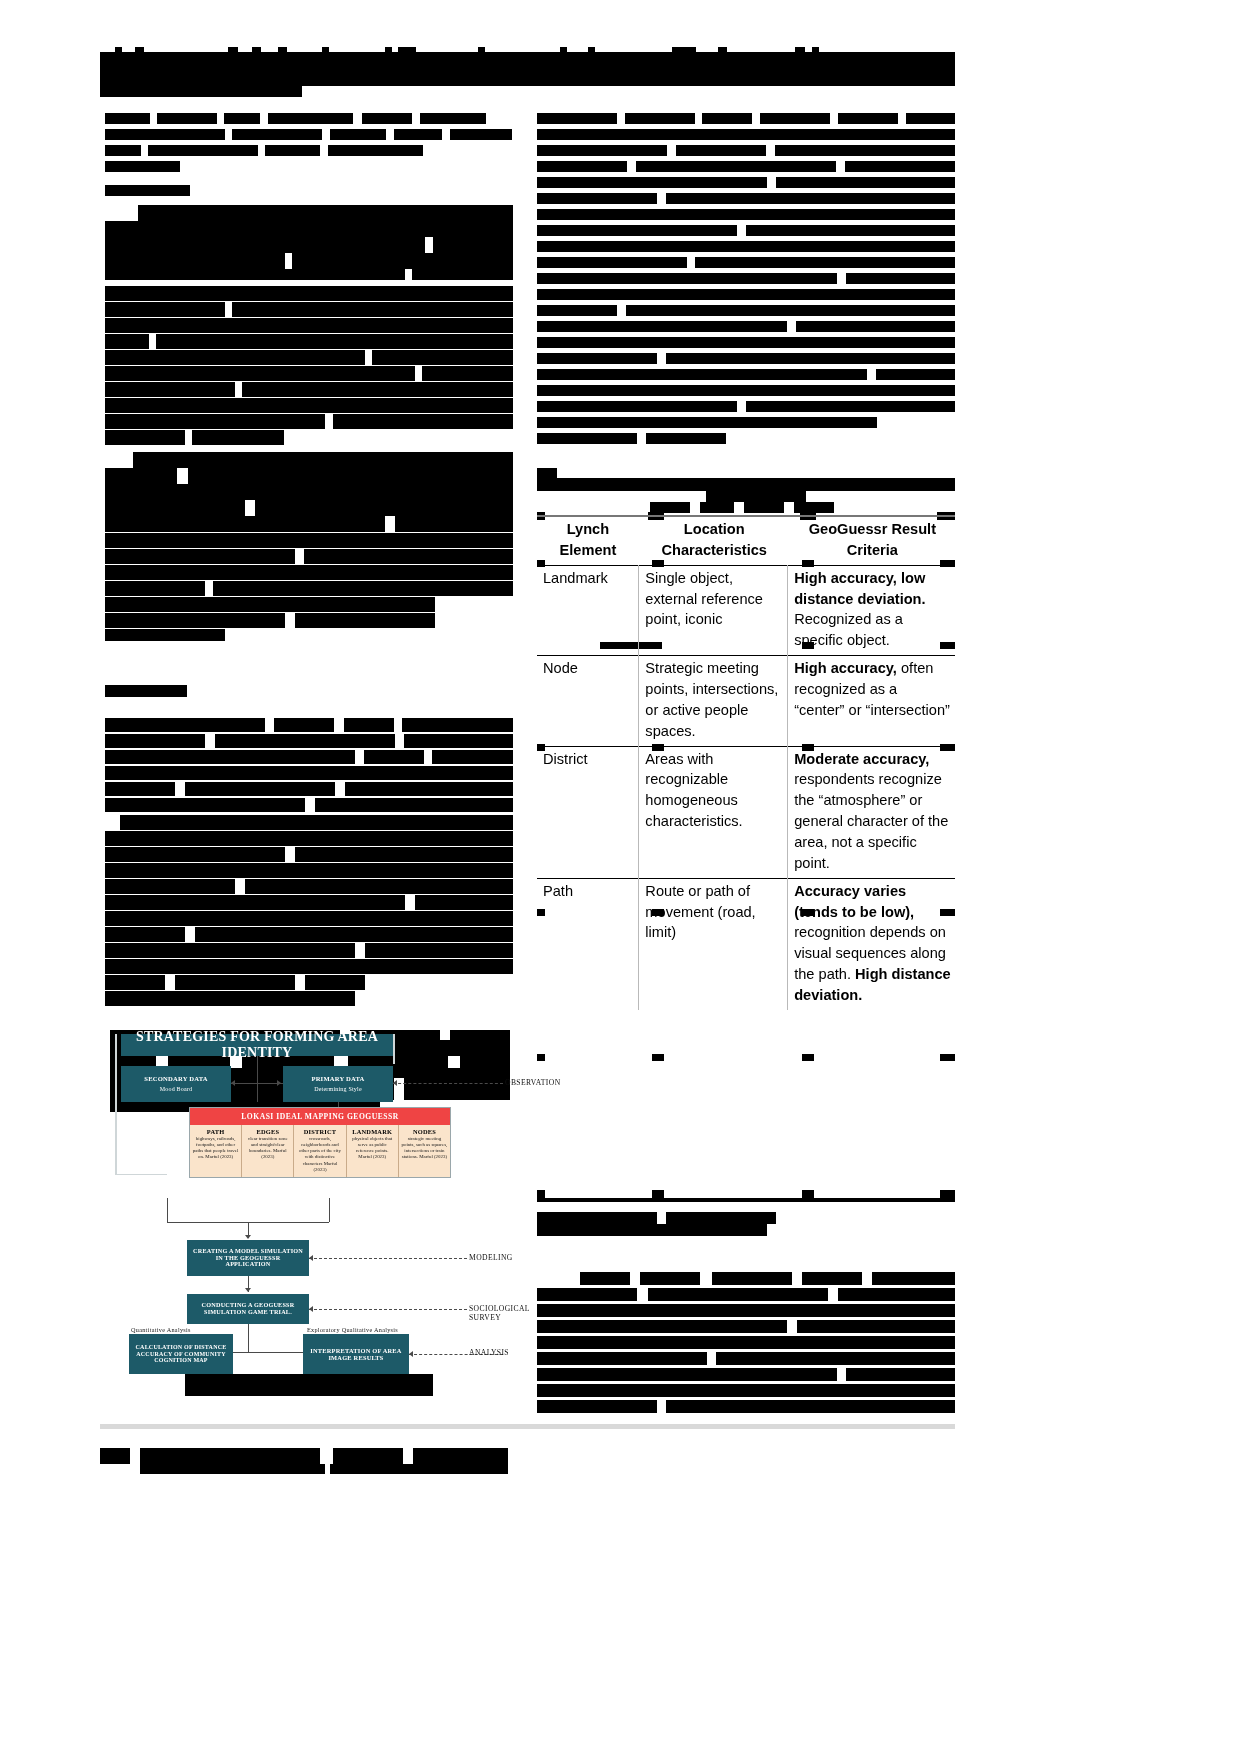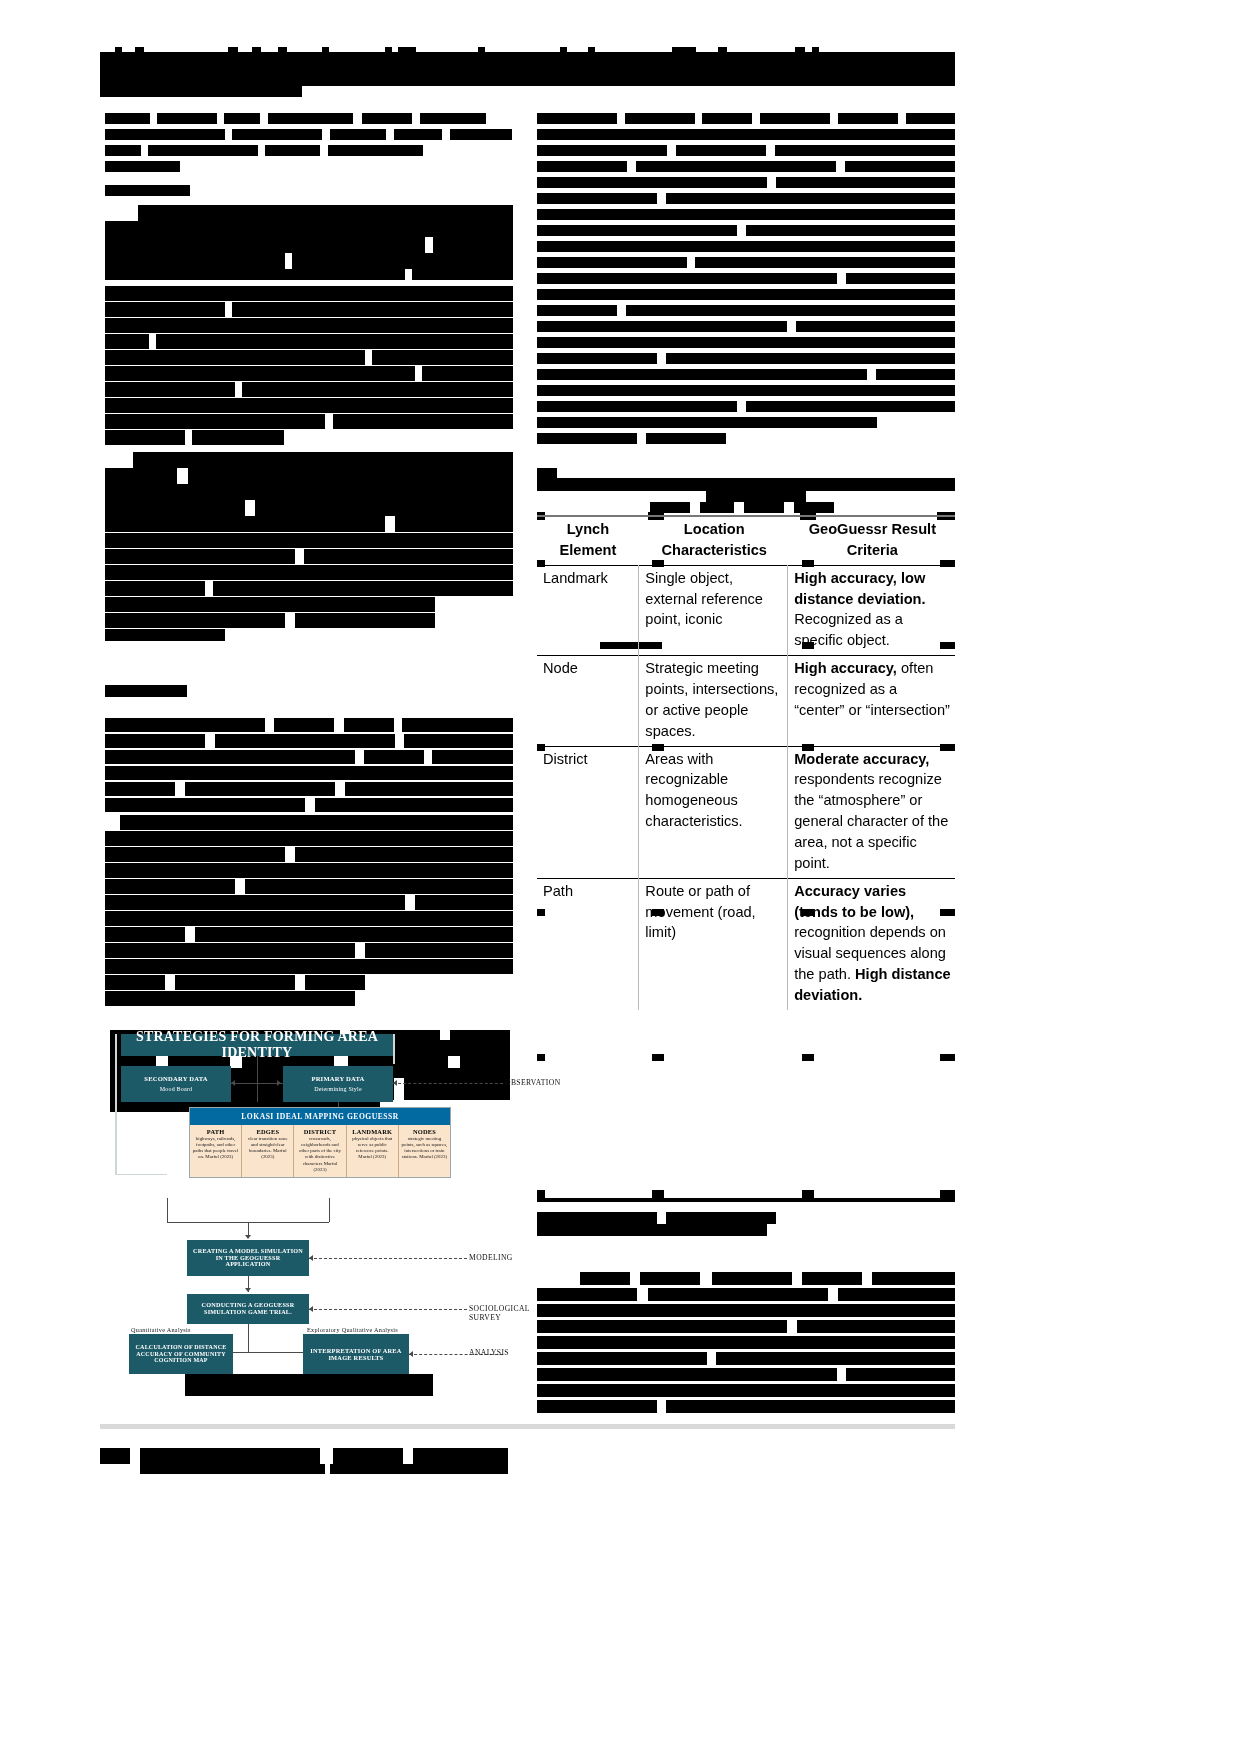--- a/index.html
+++ b/index.html
@@ -46,7 +46,7 @@
   .dg-lbl{position:absolute;color:#222;font-size:6.2px;letter-spacing:.3px;}
   .dg-side{position:absolute;color:#111;font-size:7.6px;letter-spacing:.4px;}
   .mapwrap{position:absolute;left:82px;top:77px;width:262px;border:1px solid #9aa7ab;box-sizing:border-box;}
-  .maphdr{background:#0369a1;color:#fff;font-size:7.6px;font-weight:bold;text-align:center;padding:4px 0 4px;letter-spacing:.5px;}
+  .maphdr{background:#ef4444;color:#fff;font-size:7.6px;font-weight:bold;text-align:center;padding:4px 0 4px;letter-spacing:.5px;}
   .mapcols{display:flex;background:#fae4cb;}
   .mapcol{flex:1;border-left:1px solid #c9ab8a;padding:3px 2px 4px;box-sizing:border-box;}
   .mapcol:first-child{border-left:none;}

